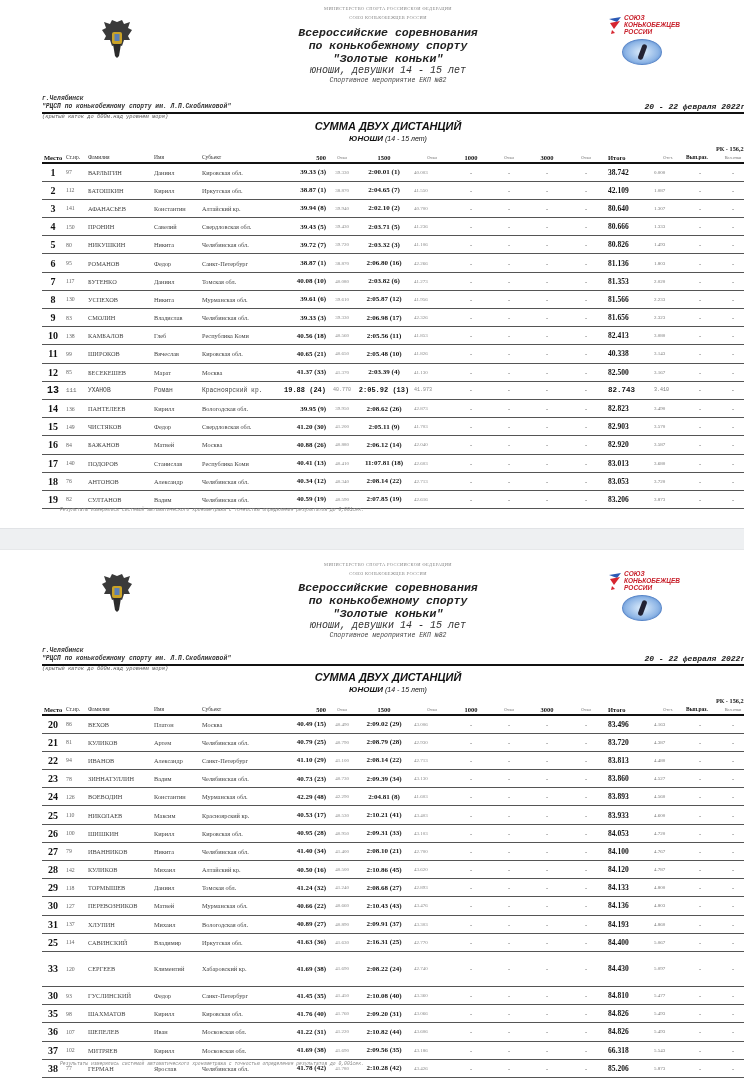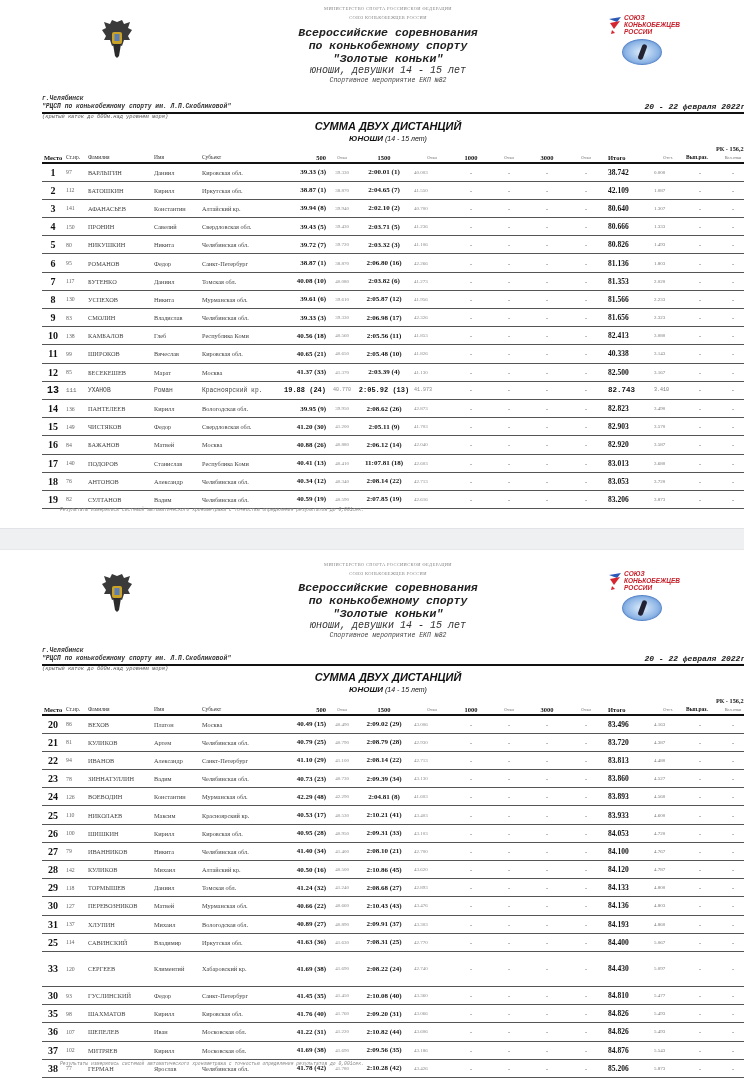--- a/index.html
+++ b/index.html
@@ -839,7 +839,7 @@
           <td>Иркутская обл.</td>
           <td class="r500">41.63 (36)</td>
           <td class="p500">41.630</td>
-          <td class="r1500">7:08.31 (25)</td>
+          <td class="r1500">2:16.31 (25)</td>
           <td class="p1500">42.770</td>
           <td class="dash">-</td>
           <td class="dash">-</td>

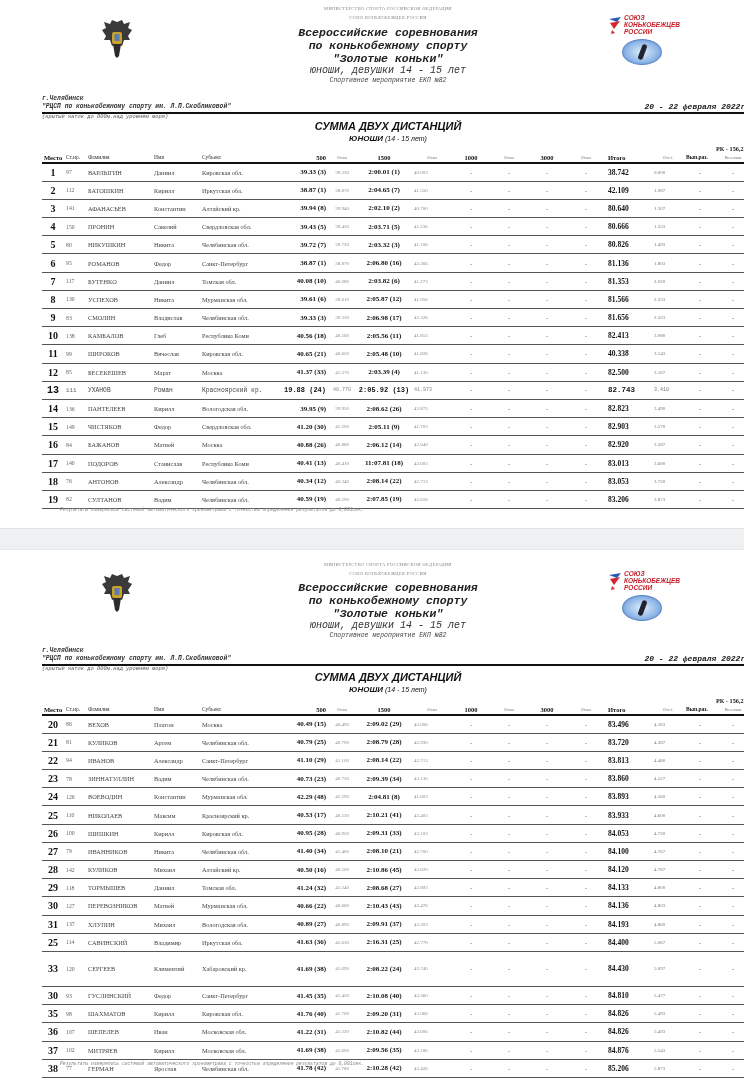--- a/index.html
+++ b/index.html
@@ -940,7 +940,7 @@
           <td class="dash">-</td>
           <td class="dash">-</td>
           <td class="dash">-</td>
-          <td class="total">84.876</td>
+          <td class="total">66.318</td>
           <td class="gap">5.543</td>
           <td class="dash">-</td>
           <td class="dash">-</td>

